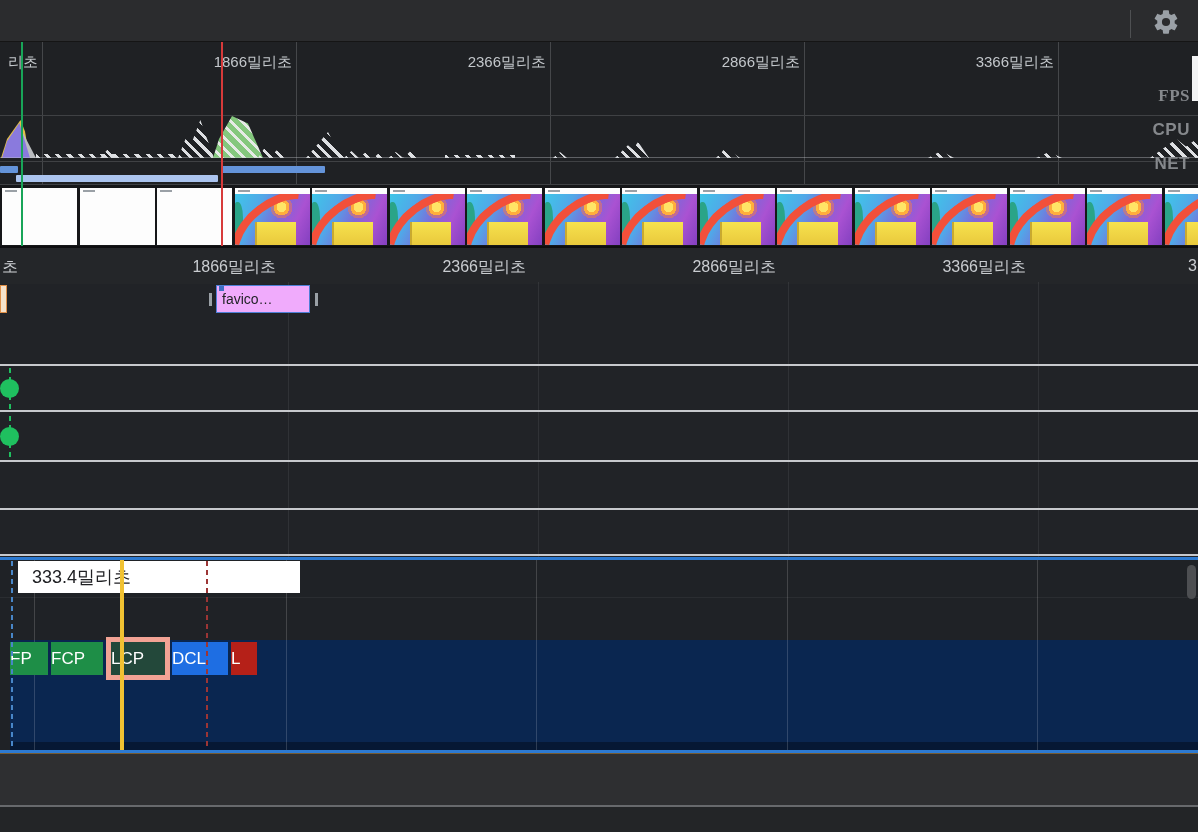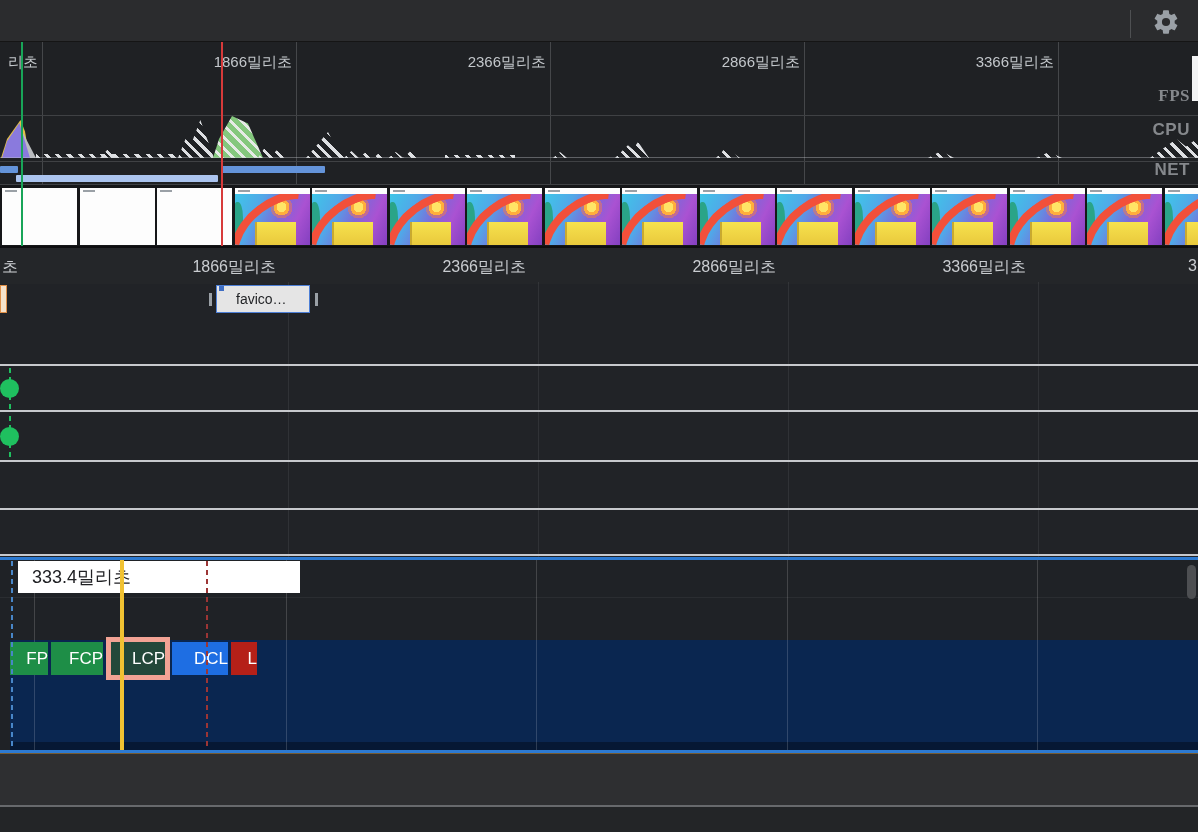--- a/index.html
+++ b/index.html
@@ -250,7 +250,7 @@
     <div id="lane-labels" class="abs" style="left:0;top:0;width:1198px;height:204px;">
         <div class="abs lane-label" style="top: 44px; font-family: Liberation Serif, serif;">FPS</div>
         <div class="abs lane-label" style="top: 78px;">CPU</div>
-        <div class="abs lane-label" style="top: 118px;">NET</div>
+        <div class="abs lane-label" style="top: 112px;">NET</div>
       </div>
     <div id="ov-green-line" class="abs"></div>
     <div id="ov-red-line" class="abs"></div>

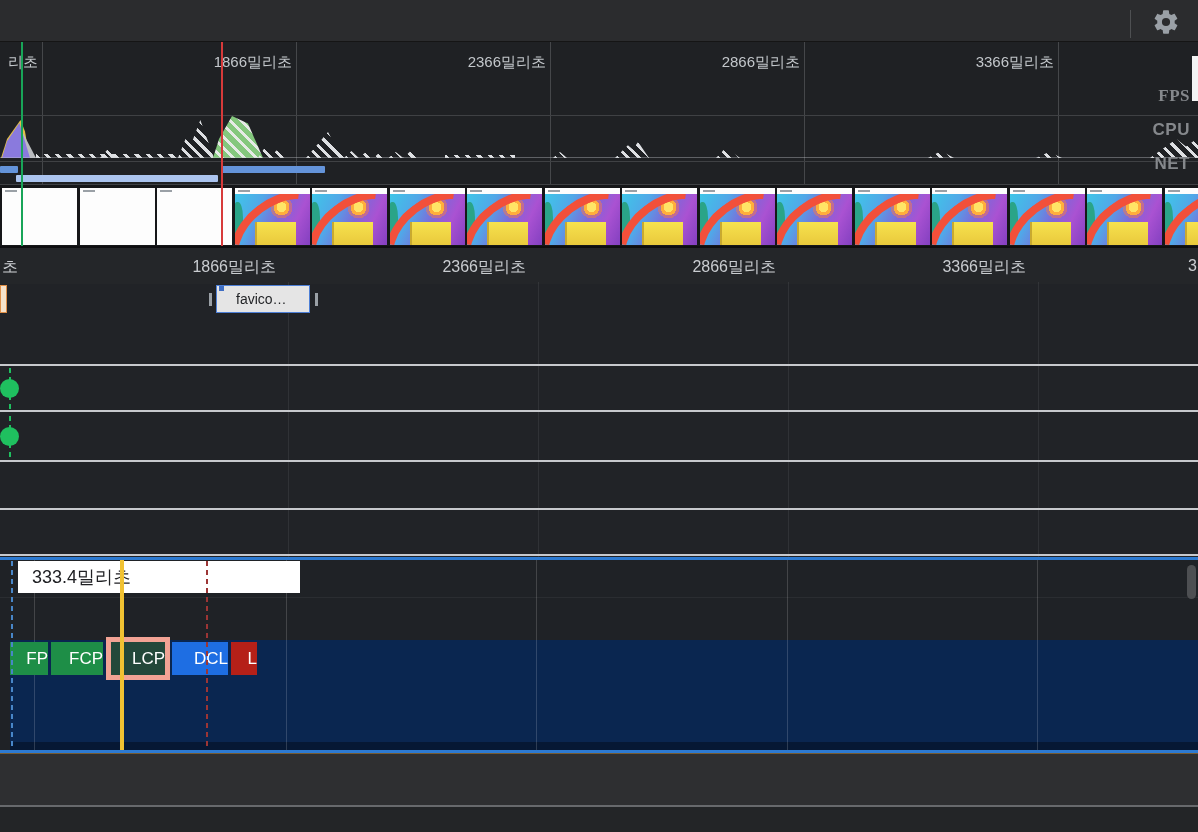--- a/index.html
+++ b/index.html
@@ -274,7 +274,7 @@
       </div>
     <div id="net-track" class="abs" style="left:0;top:0;width:1198px;height:74px;">
         <div class="abs req" style="left: 0px; width: 4px; background: rgb(246, 227, 203); border: 1.5px solid rgb(224, 144, 72); padding-left: 5px;"></div>
-        <div class="abs req" style="left: 216px; width: 94px; background: #e5e5e5; border: 1.5px solid rgb(77, 127, 214); padding-left: 19px;">favico…<div class="abs dot" style="left: 2px; background: rgb(63, 110, 196);"></div></div>
+        <div class="abs req" style="left: 216px; width: 94px; background: #f0abfc; border: 1.5px solid rgb(77, 127, 214); padding-left: 5px;">favico…<div class="abs dot" style="left: 2px; background: rgb(63, 110, 196);"></div></div>
         <div class="abs req-cap" style="left: 209px;"></div>
         <div class="abs req-cap" style="left: 315px;"></div>
       </div>

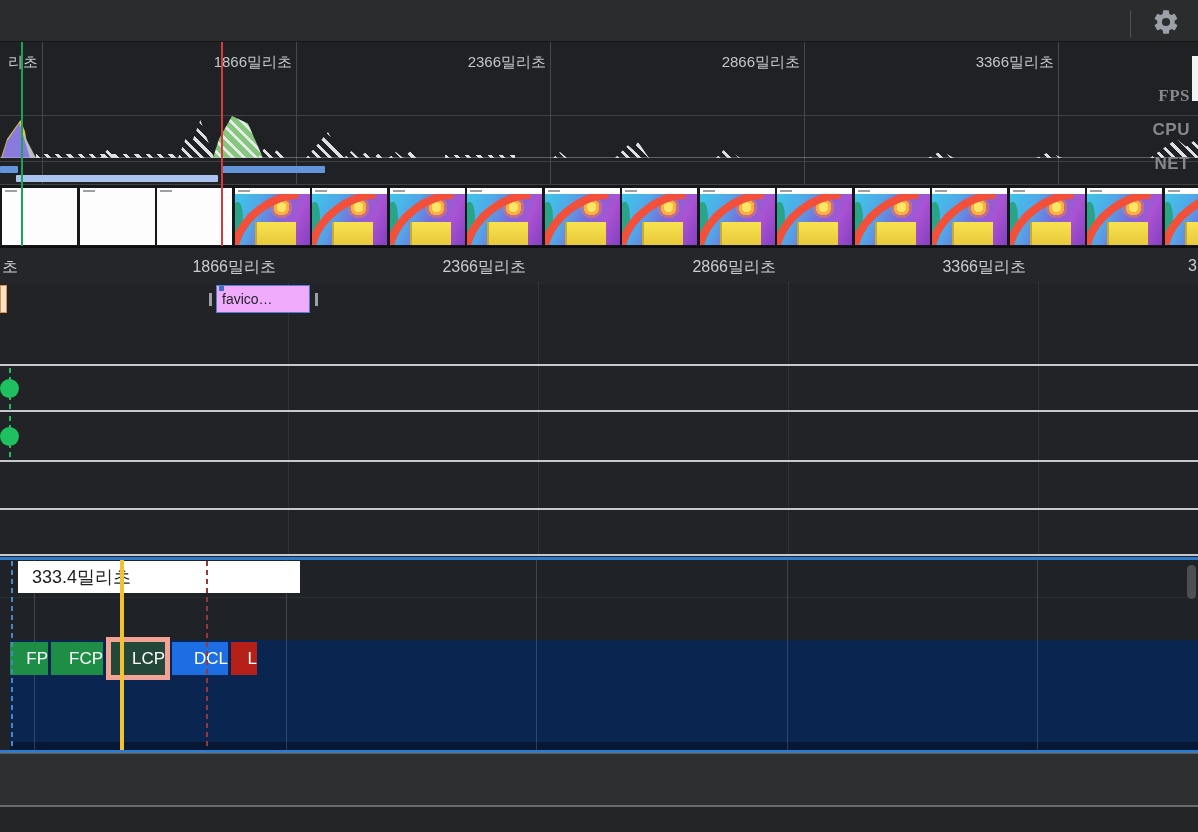--- a/index.html
+++ b/index.html
@@ -60,7 +60,7 @@
   #flame-hline{left:0;top:40px;width:1198px;height:1px;background:rgba(255,255,255,.05);}
   #tooltip{left:18px;top:4px;width:282px;height:32px;background:#ffffff;
            font-size:18px;color:#202124;line-height:32px;padding-left:14px;box-sizing:border-box;}
-  .badge{top:85px;height:33px;color:#fff;font-size:17px;font-weight:500;text-align:right;
+  .badge{top:85px;height:33px;color:#fff;font-size:17px;font-weight:500;text-align:left;
          line-height:33px;cursor:pointer;}
   .badge.selected{border:5px solid #f2a394;margin:-5px 0 4px -5px;}
   .dash-line{width:2px;}

